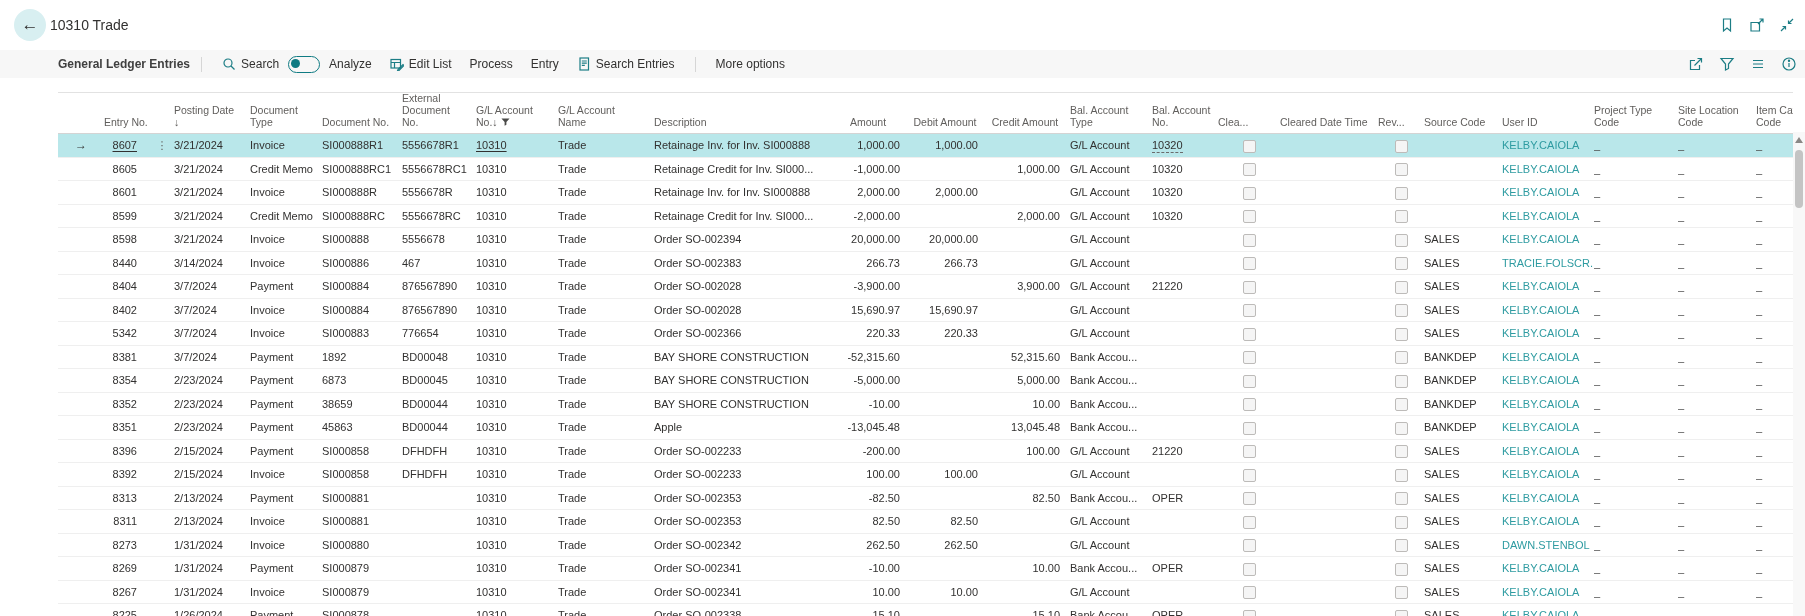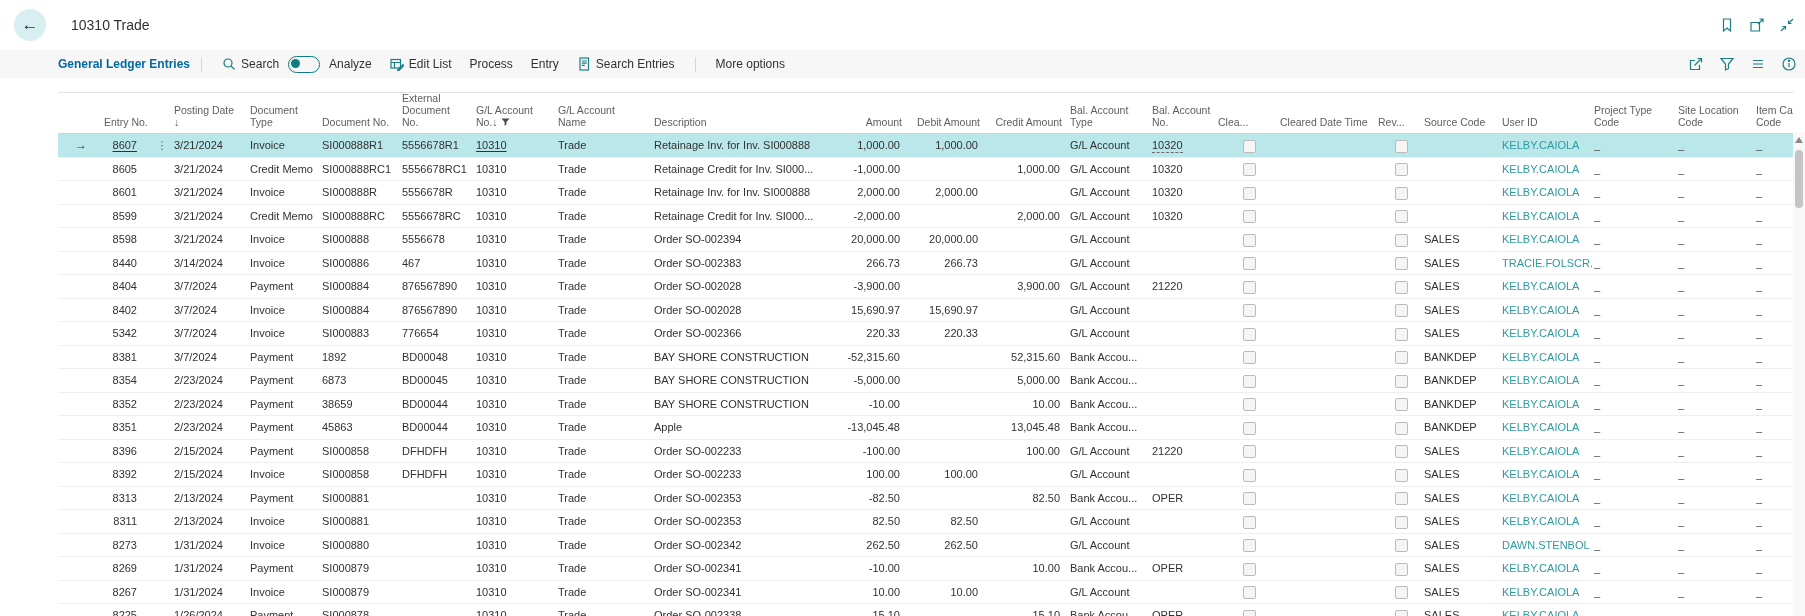--- a/index.html
+++ b/index.html
@@ -10,7 +10,7 @@
   .back-btn{width:32px;height:32px;border-radius:50%;background:#d8eff1;border:none;
             margin-left:14px;display:flex;align-items:center;justify-content:center;
             font-size:17px;color:#323130;cursor:pointer;}
-  .page-title{margin-left:25px;font-size:14px;color:#323130;}
+  .page-title{margin-left:4px;font-size:14px;color:#323130;}
   .topbar-icons{margin-left:auto;display:flex;gap:14px;align-items:center;padding-right:10px;}
   .icon-btn{background:none;border:none;padding:0;display:flex;align-items:center;cursor:pointer;}
   .tealico{stroke:#1c7d85;fill:none;stroke-width:1.2;}

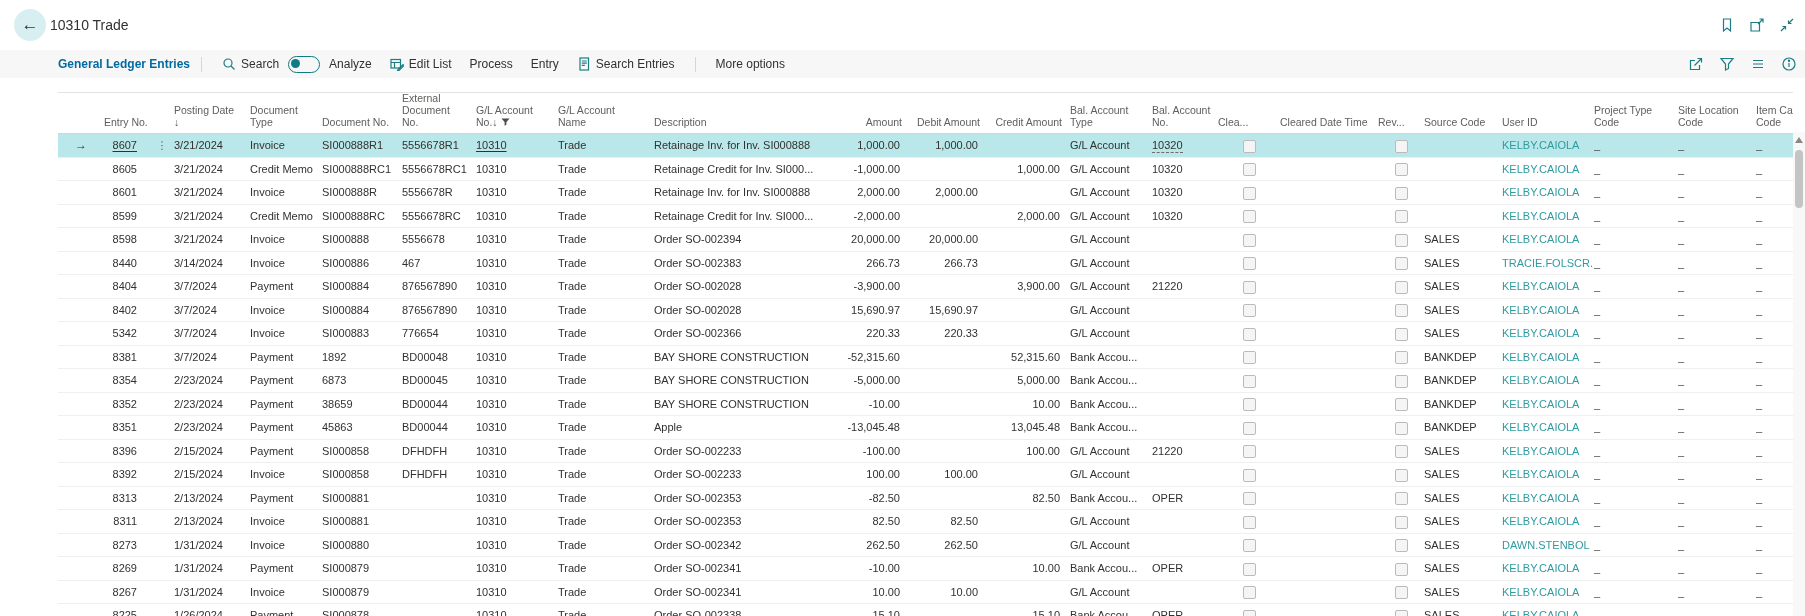--- a/index.html
+++ b/index.html
@@ -17,7 +17,7 @@
   
   .actionbar{height:28px;background:#f7f7f7;display:flex;align-items:center;
              padding-left:58px;font-size:12px;}
-  .caption{font-weight:700;font-size:12px;color:#0369a1;white-space:nowrap;}
+  .caption{font-weight:700;font-size:12px;color:#404040;white-space:nowrap;}
   .vsep{width:1px;height:15px;background:#d6d6d6;margin:0 11px;}
   .ab-item{display:flex;align-items:center;gap:5px;padding:0 9px;background:none;border:none;
            font-size:12px;color:#323130;font-family:"Liberation Sans",sans-serif;cursor:pointer;white-space:nowrap;}

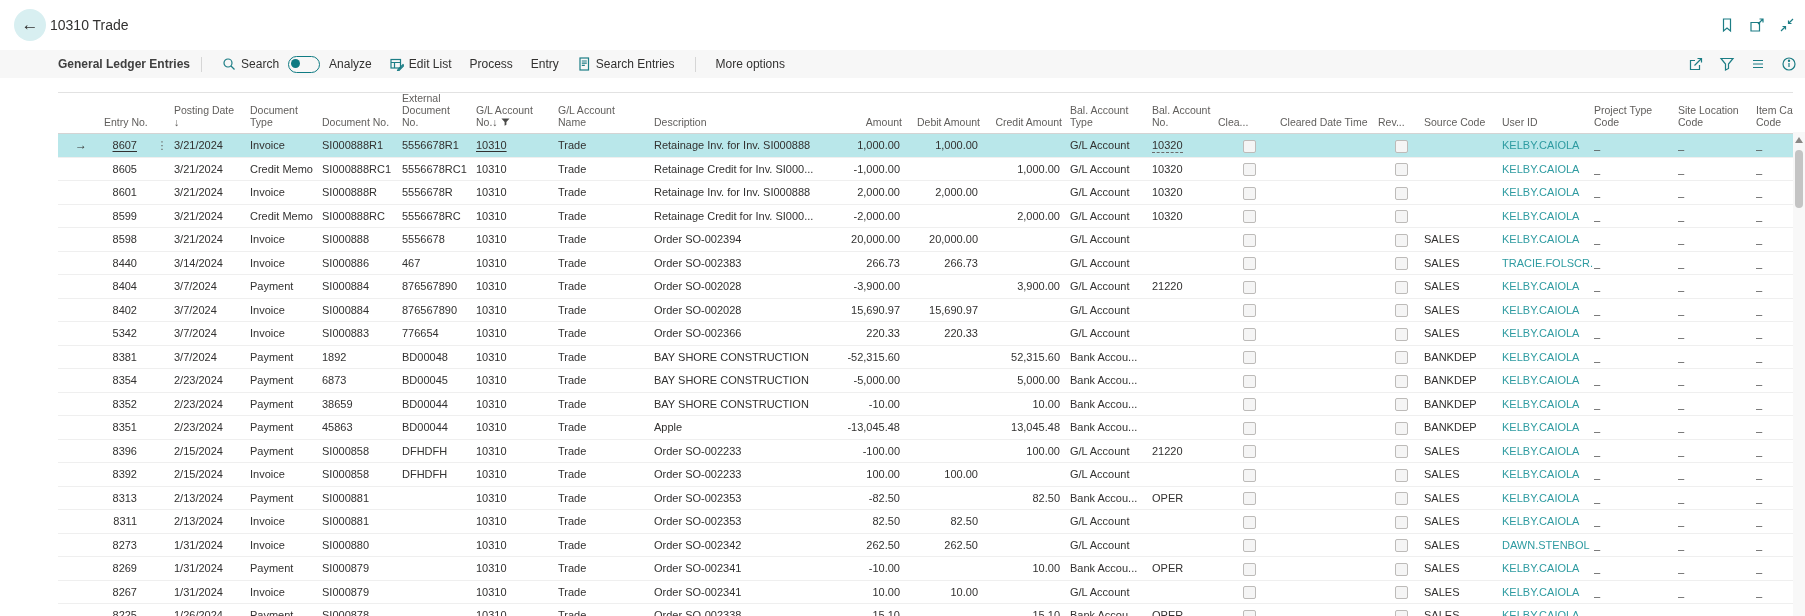--- a/index.html
+++ b/index.html
@@ -32,7 +32,7 @@
   .thead{border-top:1px solid #e2e2e2;border-bottom:1px solid #d4d4d4;height:40px;align-items:end;}
   .th{font-size:10.5px;color:#605e5c;line-height:12px;padding:12px 8px 5px 0;overflow:hidden;
       white-space:nowrap;align-self:end;cursor:pointer;}
-  .th.r{text-align:right;}
+  .th.r{text-align:center;}
   .trow{height:22.5px;border-bottom:1px solid #efefef;align-items:center;font-size:11px;cursor:pointer;}
   .trow.selected{background:#b9e7ea;}
   .c{padding-right:8px;white-space:nowrap;overflow:hidden;line-height:22px;}

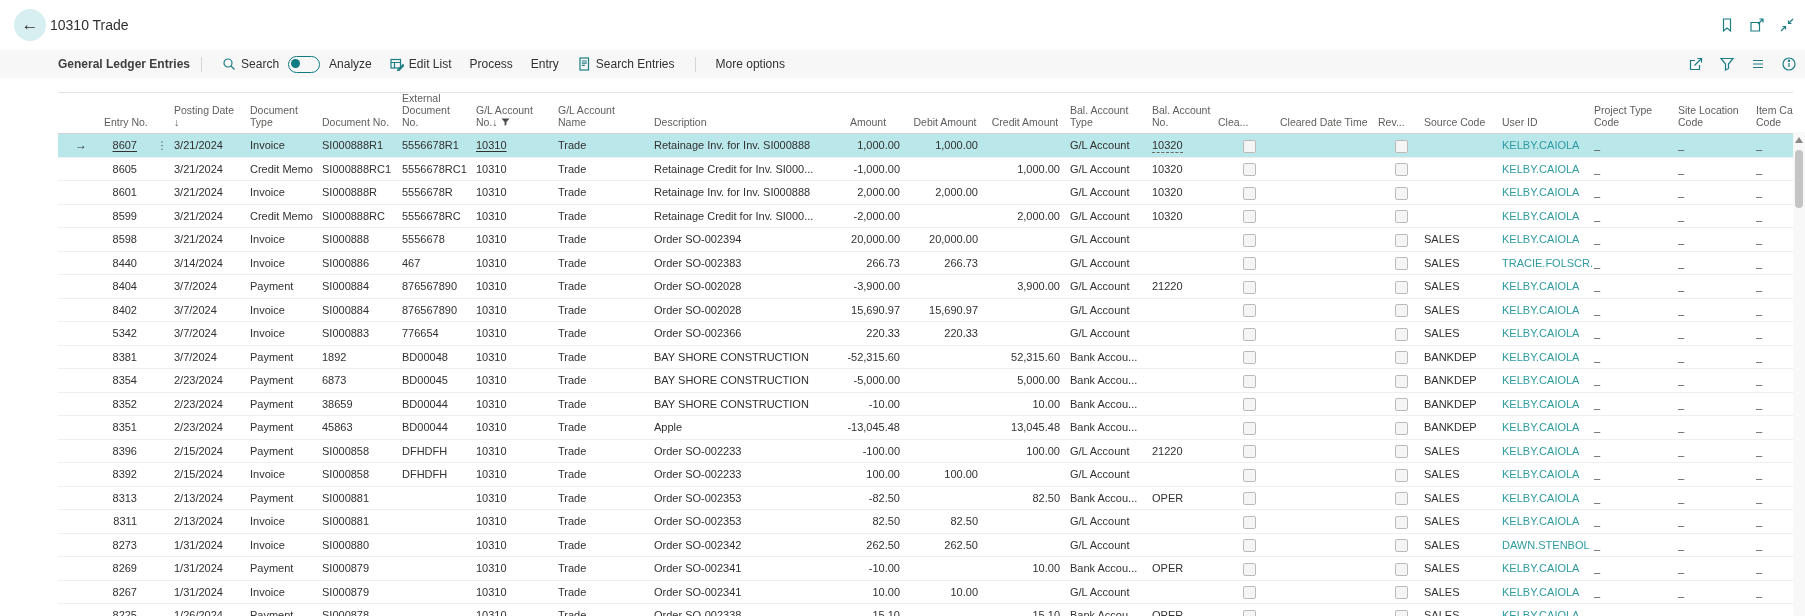--- a/index.html
+++ b/index.html
@@ -568,7 +568,7 @@
           <div class="c f-gl_account_no">10310</div>
           <div class="c f-gl_account_name">Trade</div>
           <div class="c f-description">Order SO-002233</div>
-          <div class="c f-amount r">-100.00</div>
+          <div class="c f-amount r">-200.00</div>
           <div class="c f-debit_amount r"></div>
           <div class="c f-credit_amount r">100.00</div>
           <div class="c f-bal_account_type">G/L Account</div>

